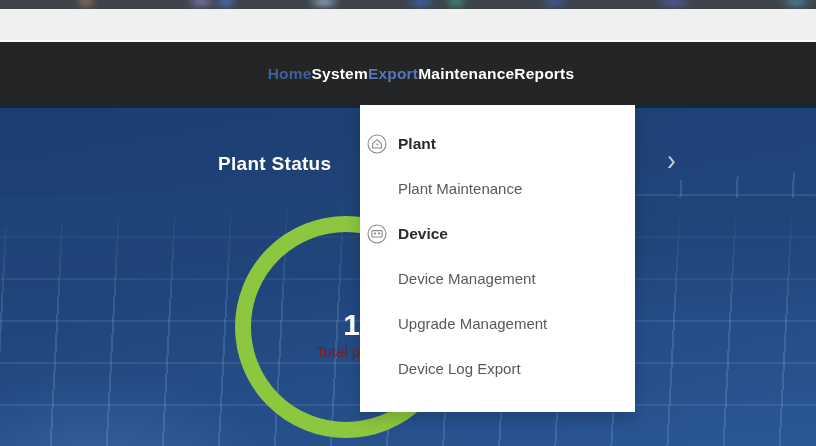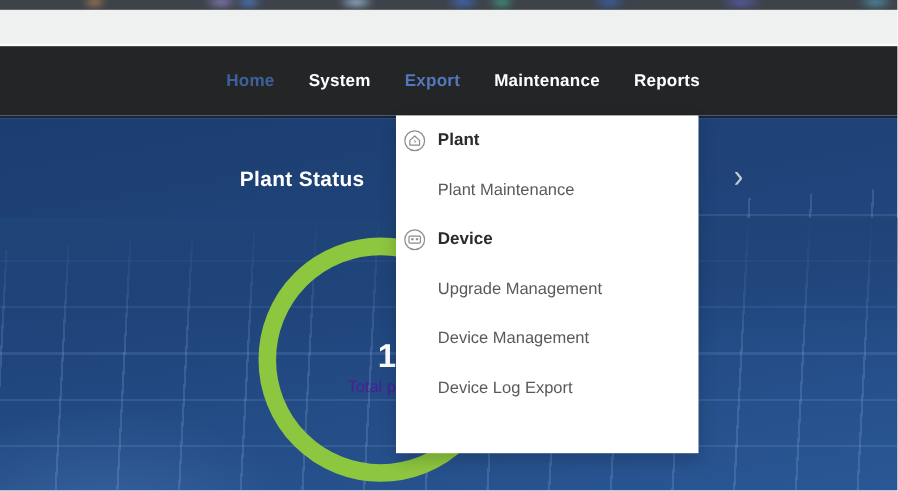--- a/index.html
+++ b/index.html
@@ -29,7 +29,7 @@
   
   .nav { position:absolute; left:0; top:42px; width:816px; height:63px;
     background:#232527; display:flex; align-items:center; justify-content:center;
-    gap:31px; padding-left:26px; z-index:5; }
+    padding-left:26px; z-index:5; }
   .nav-item { font-size:15.5px; font-weight:600; color:#ffffff;
     letter-spacing:0.2px; cursor:pointer; white-space:nowrap; }
   .nav-item.active  { color:#3f619b; }

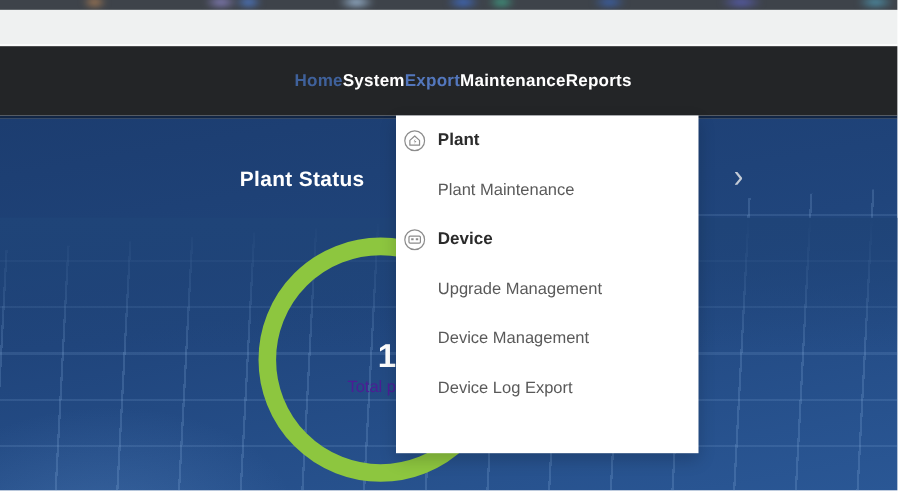--- a/index.html
+++ b/index.html
@@ -65,7 +65,7 @@
 
   
   .dropdown { position:absolute; left:360px; top:105px; width:275px; height:307px;
-    background:#ffffff; z-index:10; 
+    background:#ffffff; z-index:10; padding-top:16px;
     box-shadow:0 6px 14px rgba(0,0,0,.18); }
   .dd-row { height:45px; display:flex; align-items:center; cursor:pointer; }
   .dd-icon { width:20px; height:20px; margin-left:7px; margin-right:11px;

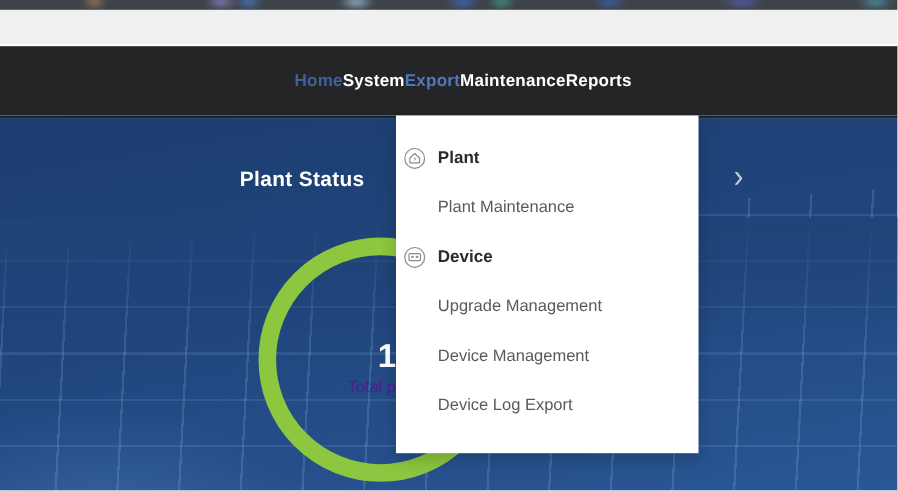--- a/index.html
+++ b/index.html
@@ -140,11 +140,11 @@
     </div>
 
     <div class="dd-row">
-      <span class="dd-item">Upgrade Management</span>
+      <span class="dd-item">Device Management</span>
     </div>
 
     <div class="dd-row">
-      <span class="dd-item">Device Management</span>
+      <span class="dd-item">Upgrade Management</span>
     </div>
 
     <div class="dd-row">

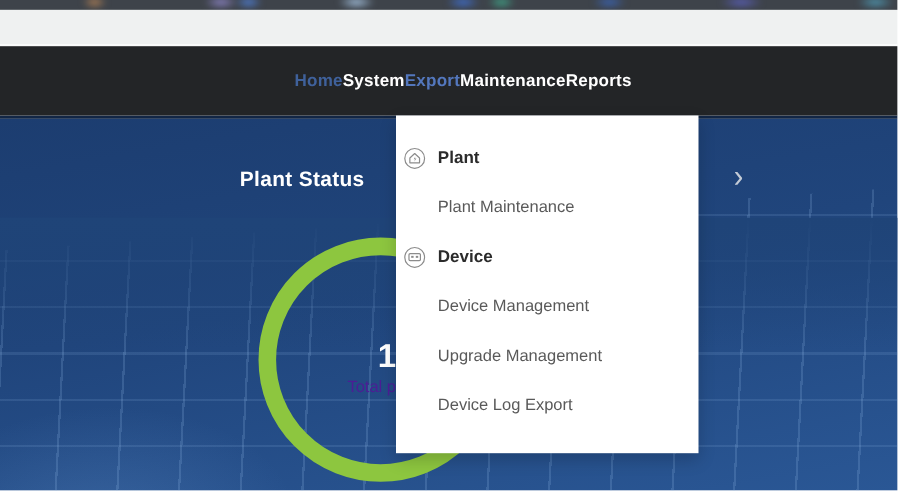--- a/index.html
+++ b/index.html
@@ -61,7 +61,7 @@
   
   .stat { position:absolute; top:309px; right:456px; text-align:right; z-index:2; }
   .stat-value { color:#ffffff; font-size:30px; font-weight:700; line-height:32px; }
-  .stat-label { color:#4c1d95; font-size:15px; margin-top:2px; white-space:nowrap; }
+  .stat-label { color:#7f1d1d; font-size:15px; margin-top:2px; white-space:nowrap; }
 
   
   .dropdown { position:absolute; left:360px; top:105px; width:275px; height:307px;

